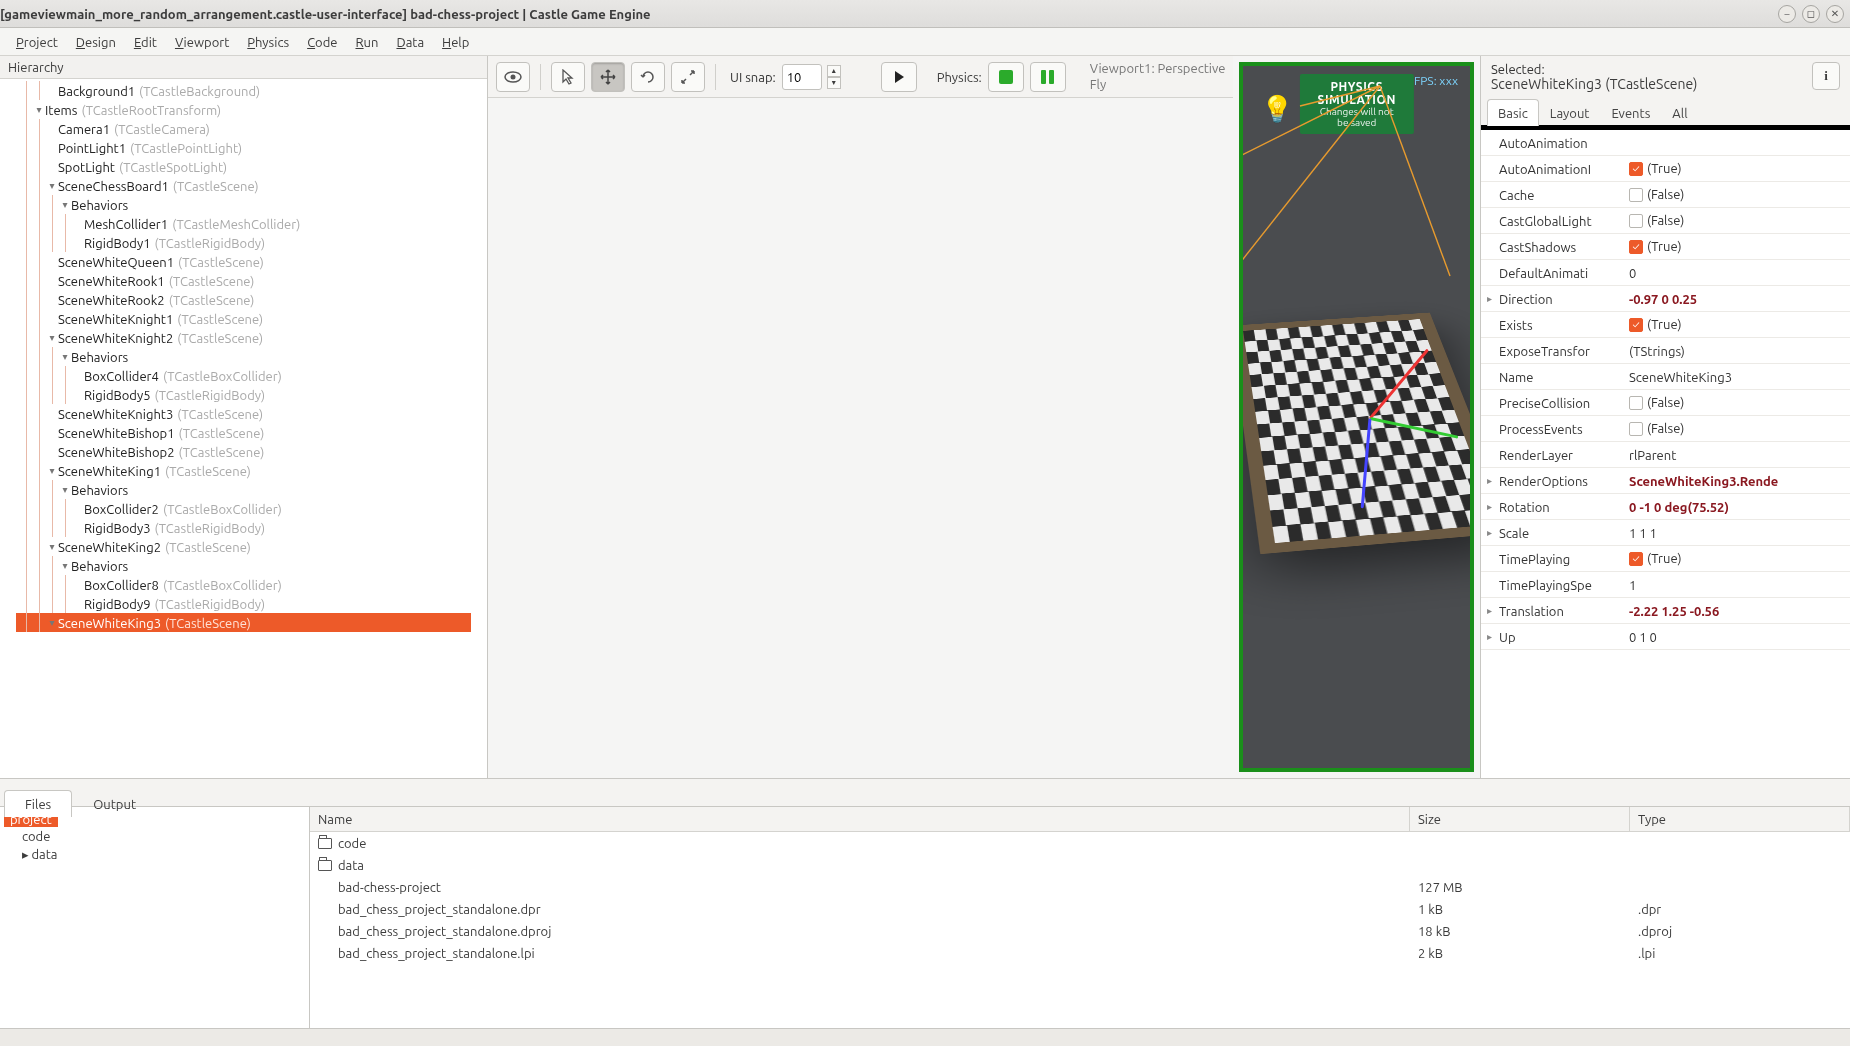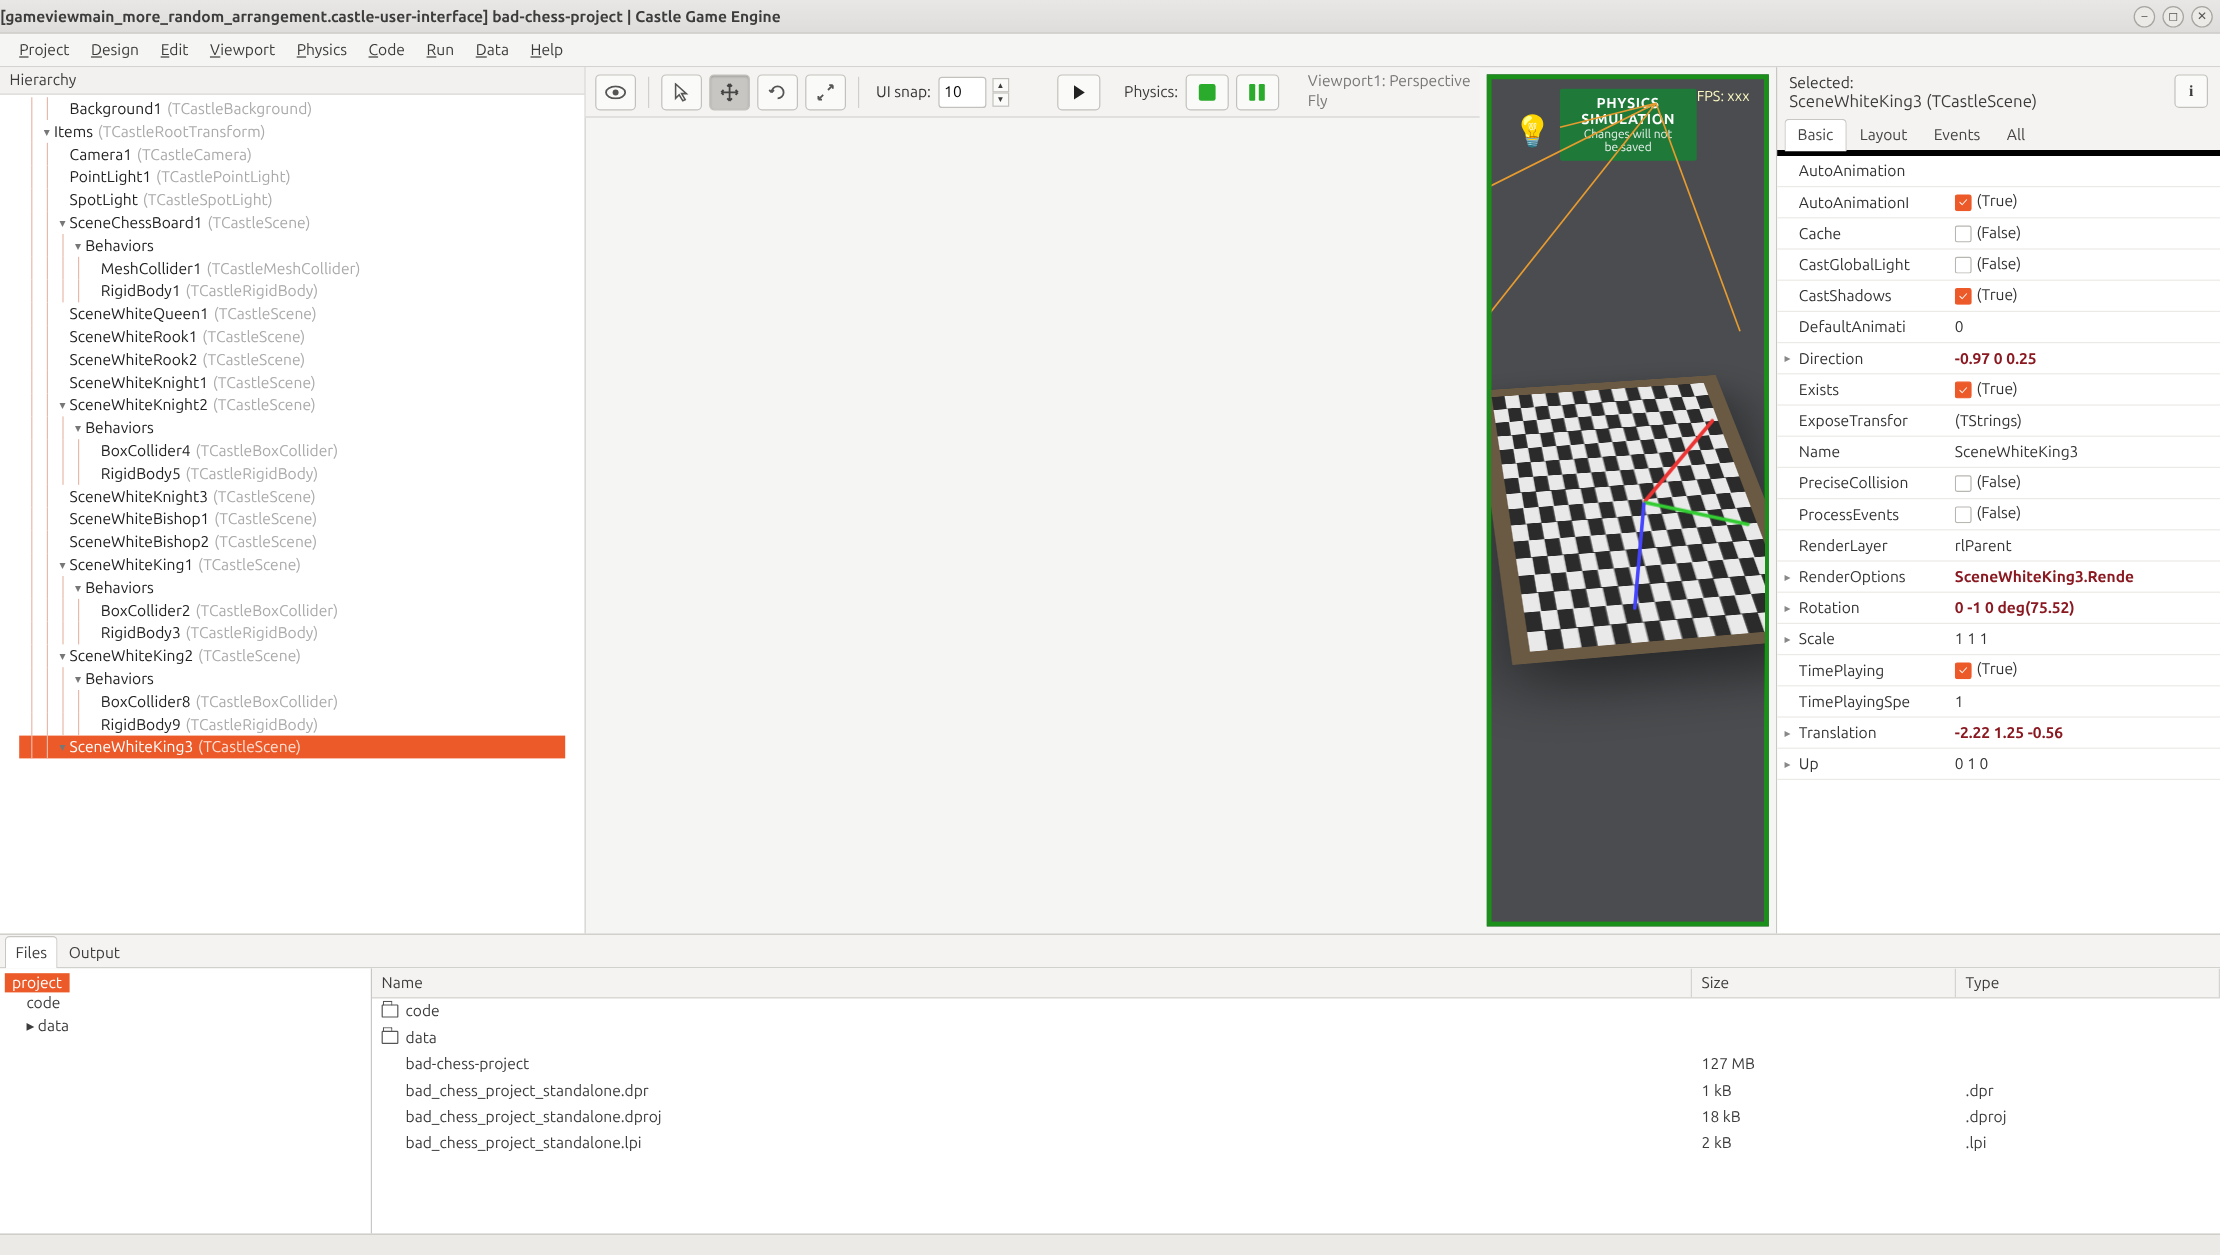--- a/index.html
+++ b/index.html
@@ -57,7 +57,7 @@
 .vp-banner{position:absolute;top:8px;left:50%;transform:translateX(-50%);background:#1f7a3a;color:#fff;padding:6px 18px;text-align:center;border-radius:2px;}
 .vp-banner .t1{font-weight:bold;font-size:12px;letter-spacing:.5px;}
 .vp-banner .t2{font-size:10px;opacity:.9;}
-.vp-fps{position:absolute;top:8px;right:12px;color:#fef9c3;font-size:12px;}
+.vp-fps{position:absolute;top:8px;right:12px;color:#7dd3fc;font-size:12px;}
 .vp-bulb{position:absolute;top:28px;left:18px;font-size:26px;}
 .vp-placeholder{position:absolute;inset:0;display:flex;align-items:center;justify-content:center;}
 .board{width:640px;height:420px;background:linear-gradient(135deg,#7d6a50,#5e503c);transform:perspective(1400px) rotateX(58deg) rotateZ(-8deg);box-shadow:0 30px 60px rgba(0,0,0,.5);position:relative;border:14px solid #6b5a43;}

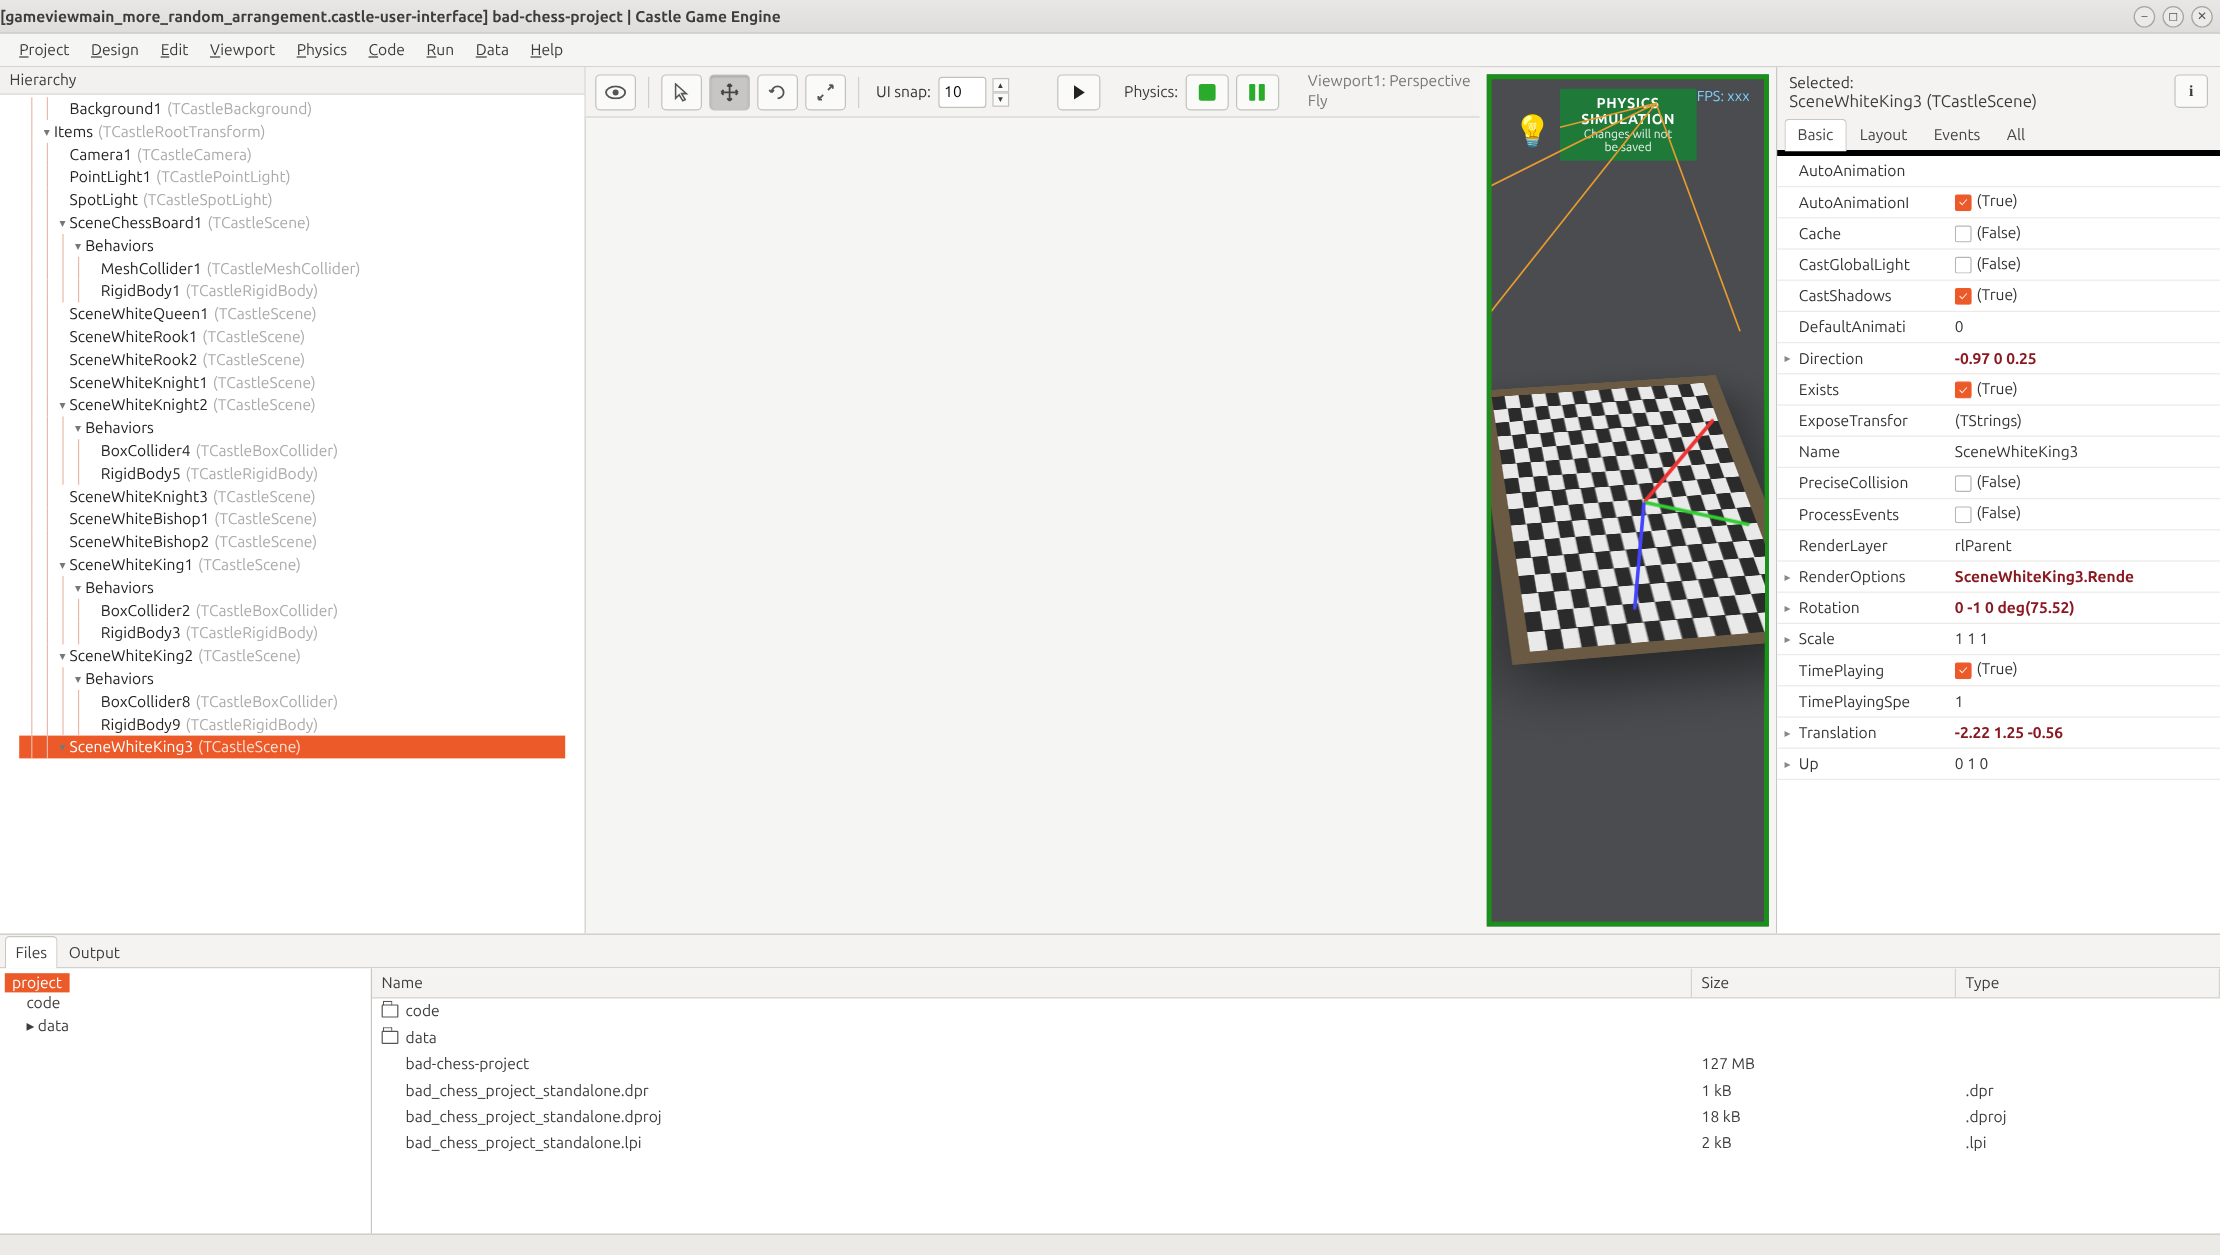--- a/index.html
+++ b/index.html
@@ -93,7 +93,7 @@
 
 .bottom{height:250px;border-top:1px solid #c8c7c3;display:flex;flex-direction:column;background:#f4f3f1;}
 .bottom-tabs{display:flex;border-bottom:1px solid #c8c7c3;padding-left:4px;}
-.bottom-tab{padding:6px 8px;cursor:pointer;border:1px solid transparent;border-bottom:none;position:relative;top:1px;}
+.bottom-tab{padding:6px 20px;cursor:pointer;border:1px solid transparent;border-bottom:none;position:relative;top:11px;}
 .bottom-tab.active{background:#fff;border-color:#c8c7c3;border-radius:4px 4px 0 0;}
 .bottom-body{flex:1;display:flex;min-height:0;}
 .filetree{width:310px;border-right:1px solid #c8c7c3;background:#fff;padding:4px;overflow:auto;}

